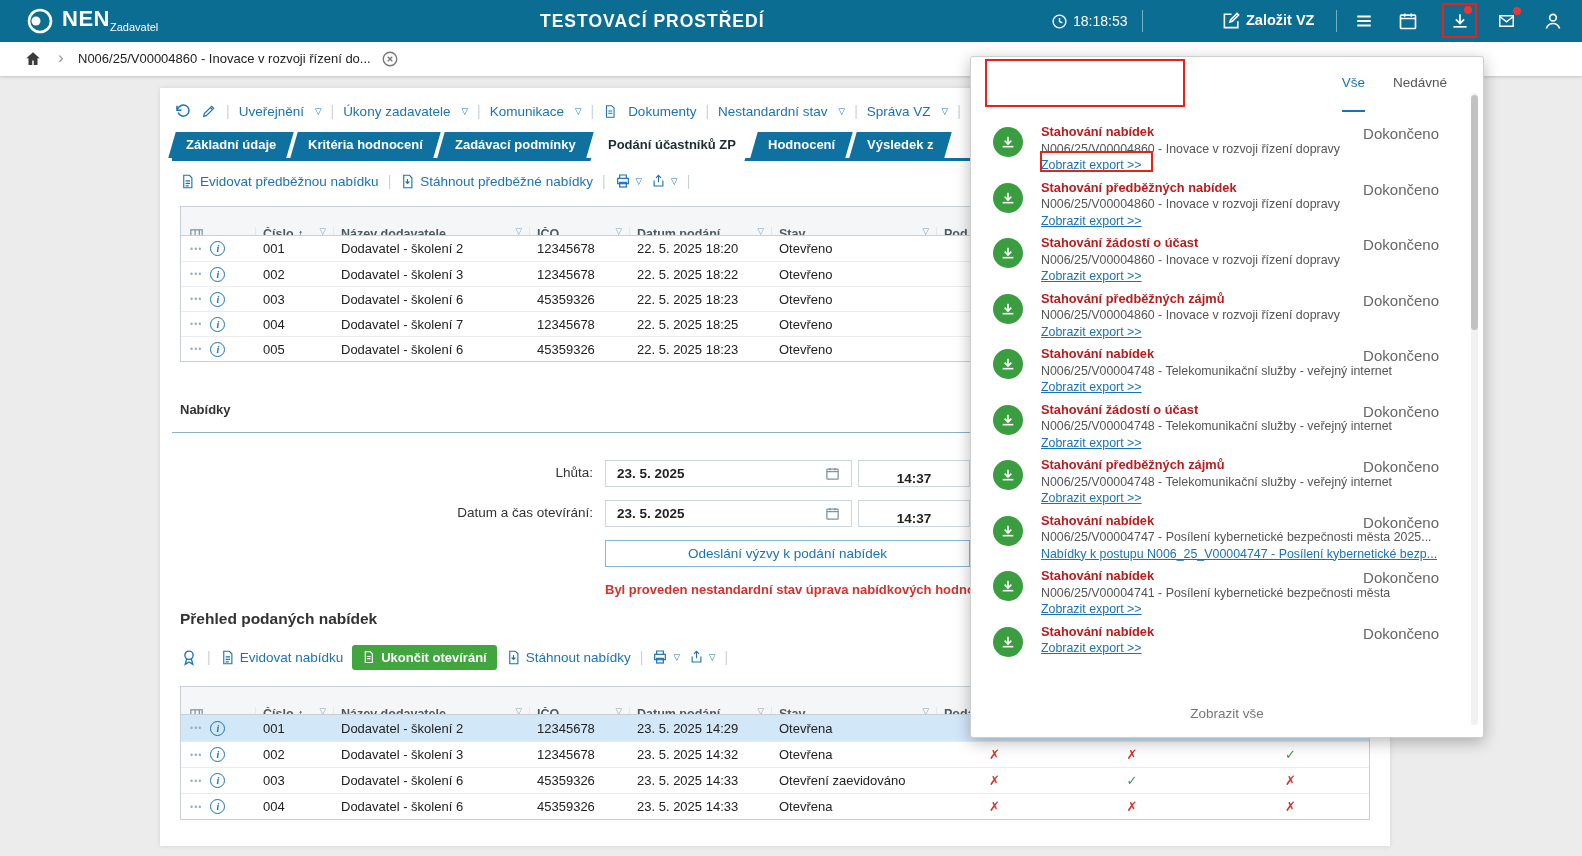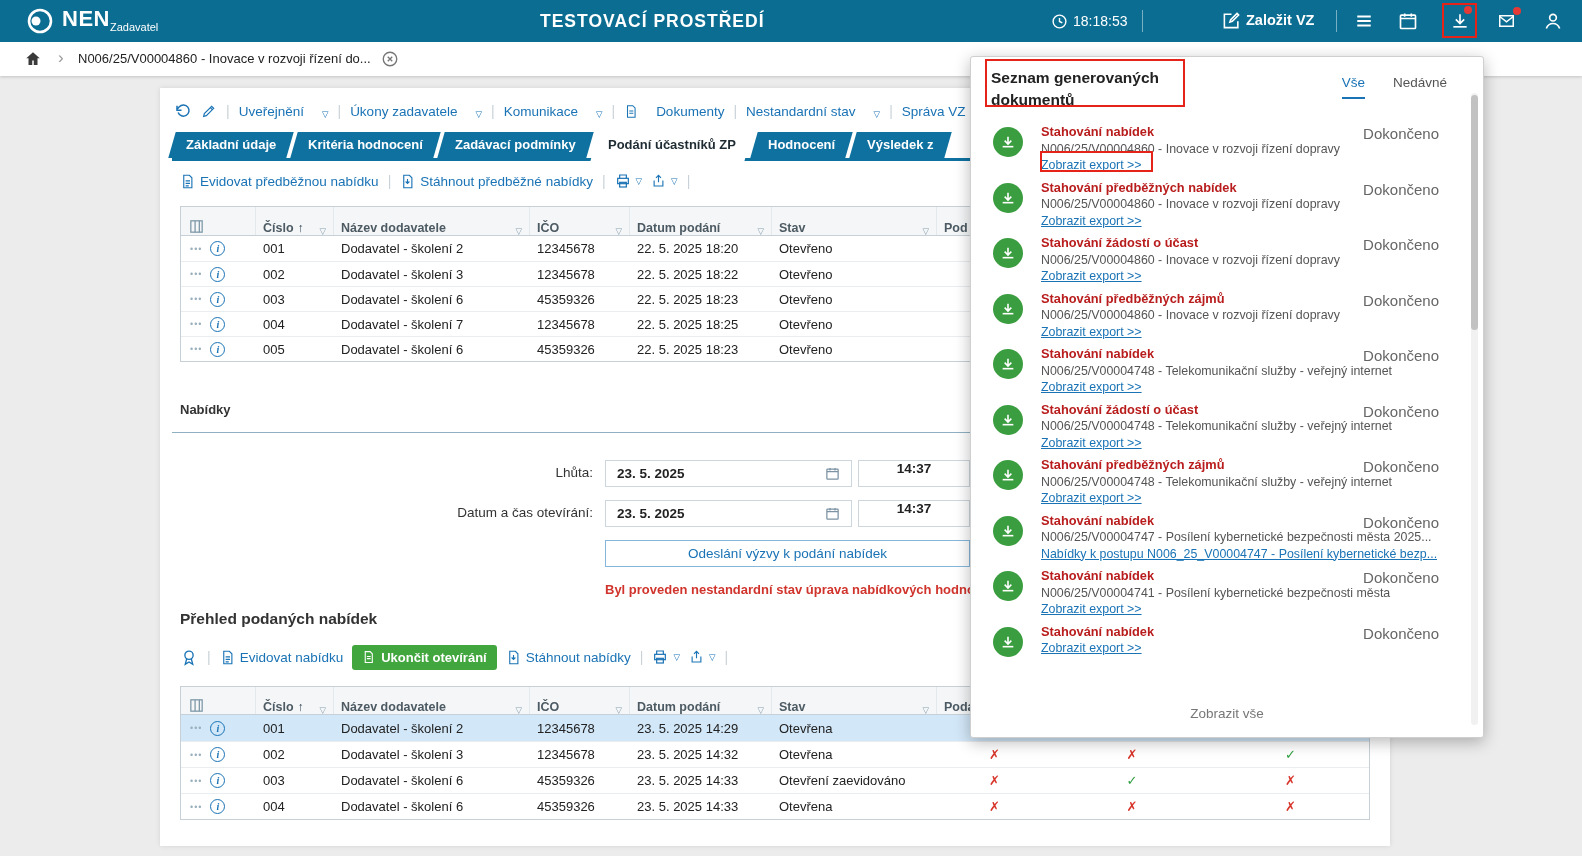--- a/index.html
+++ b/index.html
@@ -614,7 +614,6 @@
 </div>
 
 <aside id="panel">
-  <h2 id="ptitle">Seznam generovaných dokumentů</h2>
   <div class="ptabs">
     <span class="ptab active">Vše</span>
     <span class="ptab">Nedávné</span>

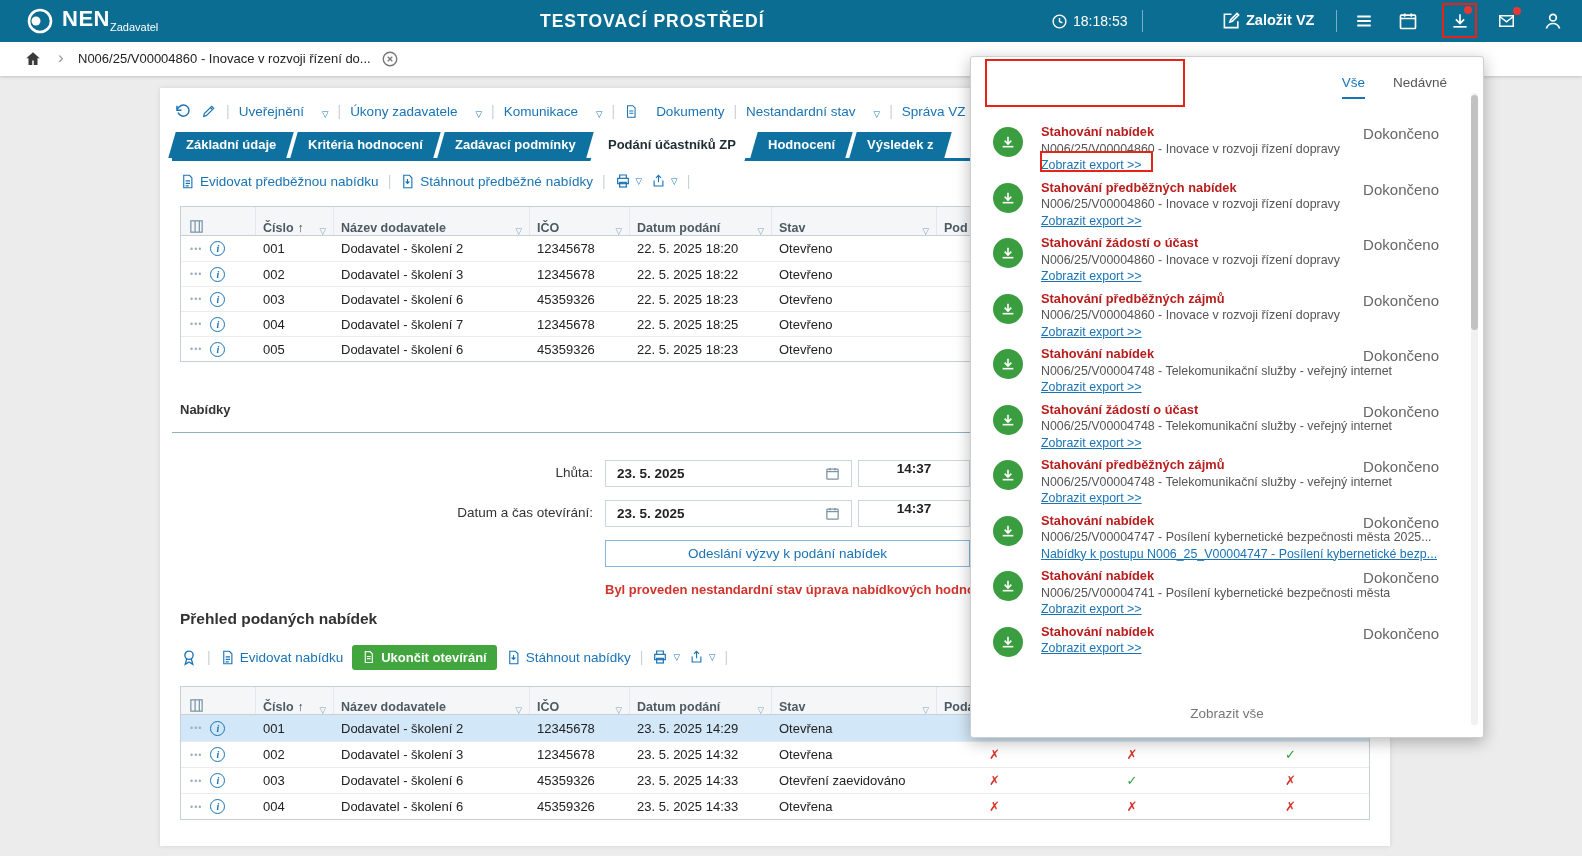--- a/index.html
+++ b/index.html
@@ -129,7 +129,7 @@
   #ptitle { position:absolute; left:20px; top:10px; width:182px; font-size:15.5px; font-weight:bold;
             color:#222; line-height:1.4; }
   .ptabs { position:absolute; right:36px; top:18px; display:flex; gap:28px; font-size:13.5px; }
-  .ptab { color:#555; cursor:pointer; padding-bottom:7px; }
+  .ptab { color:#555; cursor:pointer; padding-bottom:20px; }
   .ptab.active { color:var(--accent,#1a73b5); border-bottom:2px solid var(--accent,#1a73b5); }
   .plist { position:absolute; left:0; top:64px; right:14px; }
   .pitem { position:relative; height:55.5px; cursor:pointer; }

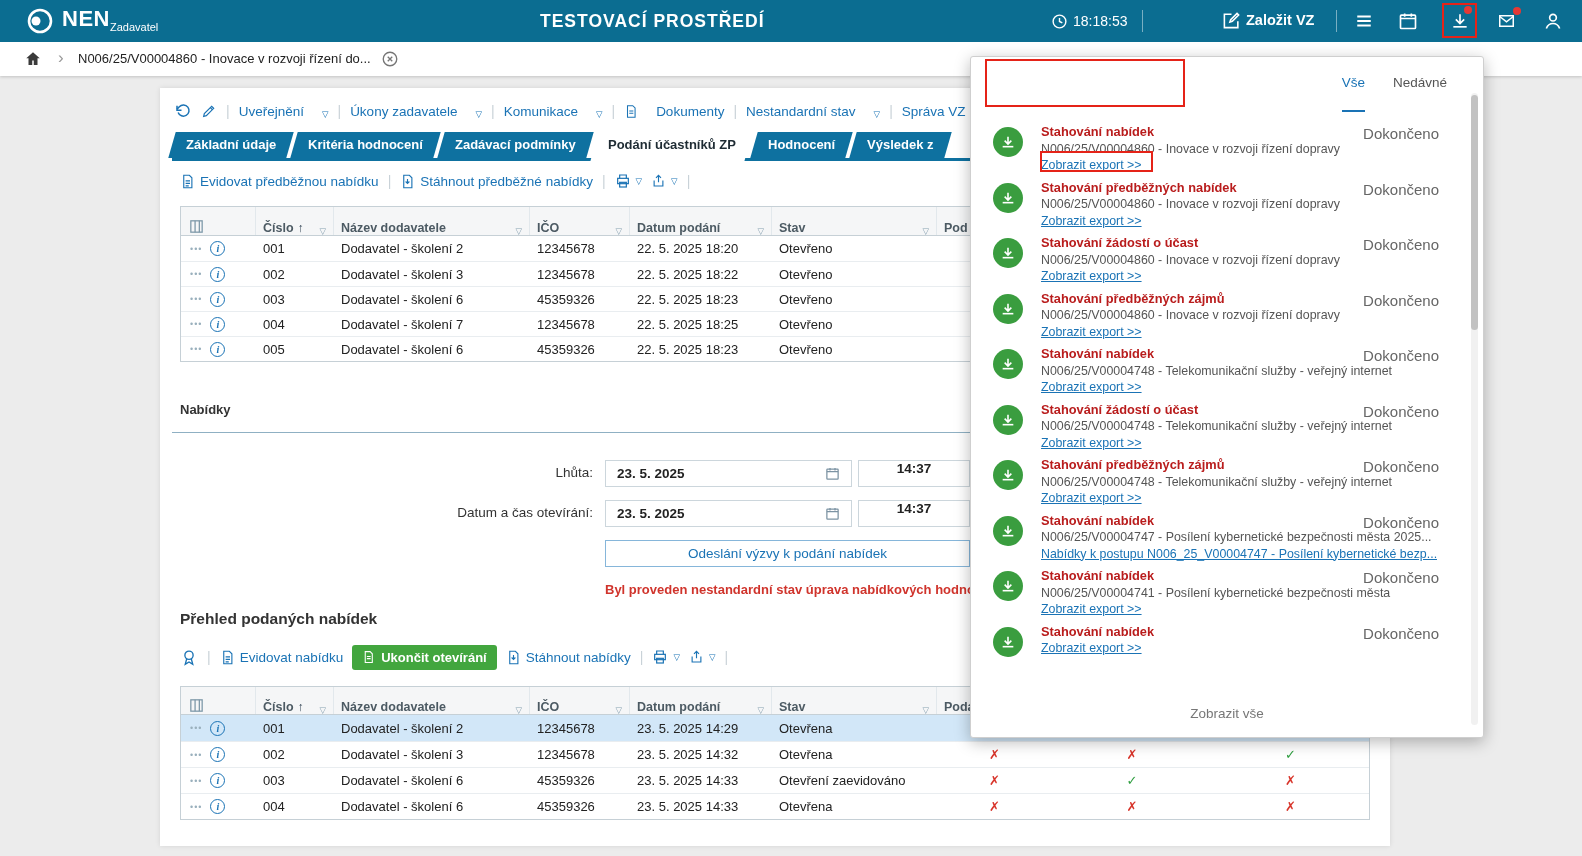--- a/index.html
+++ b/index.html
@@ -48,7 +48,7 @@
 
   .toolbar-row { position:absolute; left:14px; top:10px; height:26px; display:flex;
                  align-items:center; gap:9px; font-size:13.5px; color:var(--accent,#1a73b5); }
-  .tlink { display:inline-flex; align-items:flex-end; gap:18px; cursor:pointer; white-space:nowrap; }
+  .tlink { display:inline-flex; align-items:center; gap:11px; cursor:pointer; white-space:nowrap; }
   .caret { font-size:8.5px; line-height:1; }
   .sep { color:#c9d2d8; font-size:14px; cursor:default; }
   .ticon { color:var(--accent,#1a73b5); cursor:pointer; }

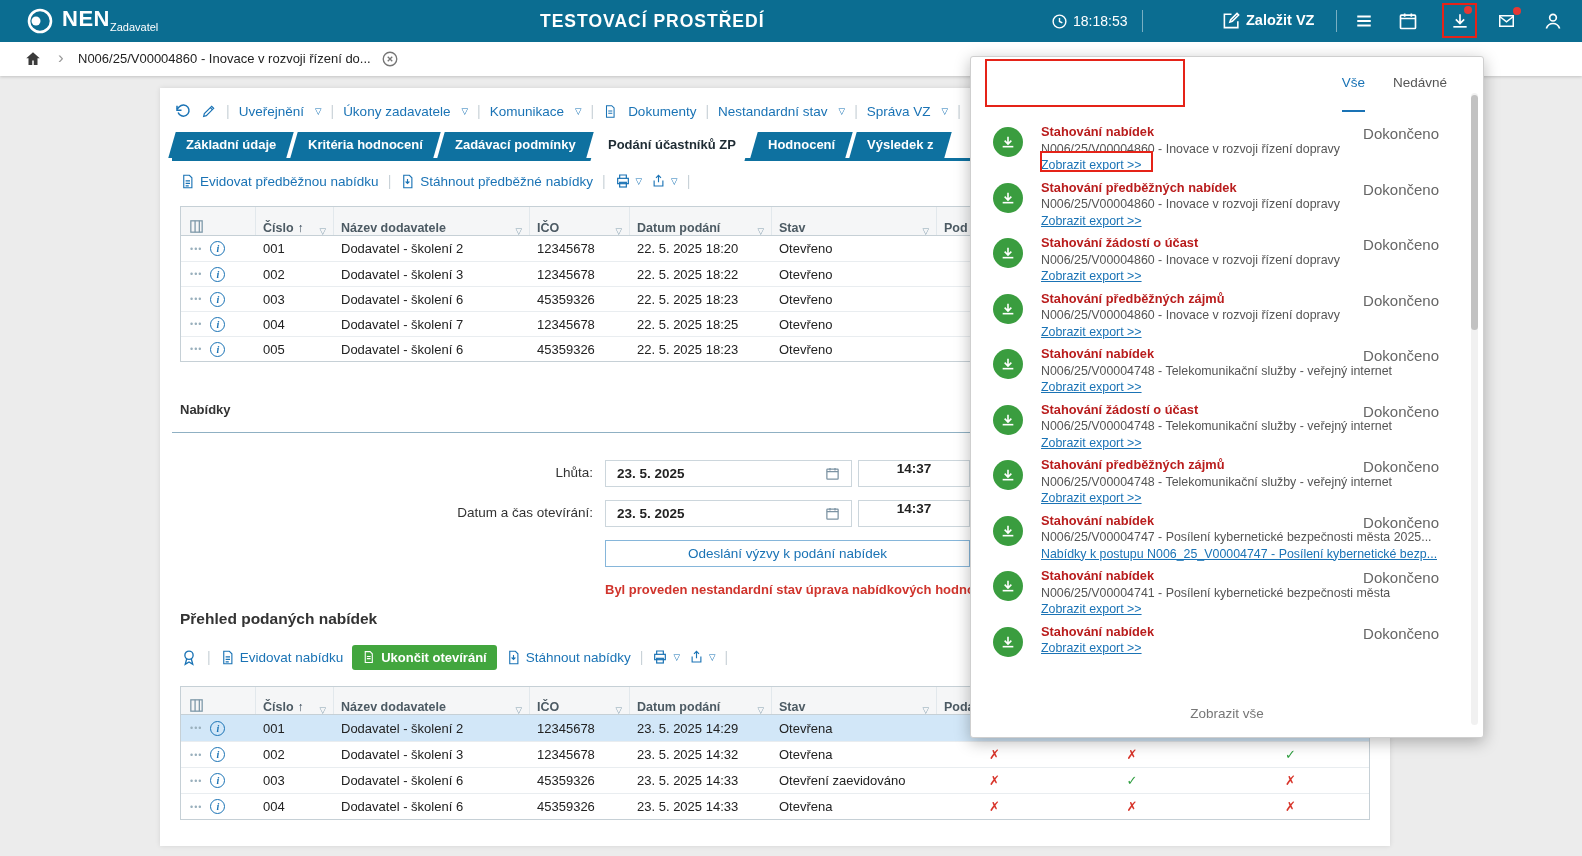--- a/index.html
+++ b/index.html
@@ -80,8 +80,8 @@
            height:29px; background:#f5f6f7; border-bottom:1px solid #c6d0d6;
            color:#4c5a63; font-weight:bold; font-size:12.5px; }
   #tbl2 .thead { height:28px; }
-  .th { display:flex; align-items:flex-end; gap:4px; padding:0 7px;
-        border-right:1px solid #e2e8ec; overflow:hidden; white-space:nowrap; cursor:pointer; }
+  .th { display:flex; align-items:flex-start; gap:4px; padding:0 7px;
+        border-right:1px solid #e2e8ec; overflow:hidden; white-space:nowrap; cursor:pointer;margin-top:20px; }
   .th:last-child { border-right:none; }
   .hcaret { margin-left:auto; color:#8aa3b2; }
   .sort { color:#2c3e50; font-size:12px; }

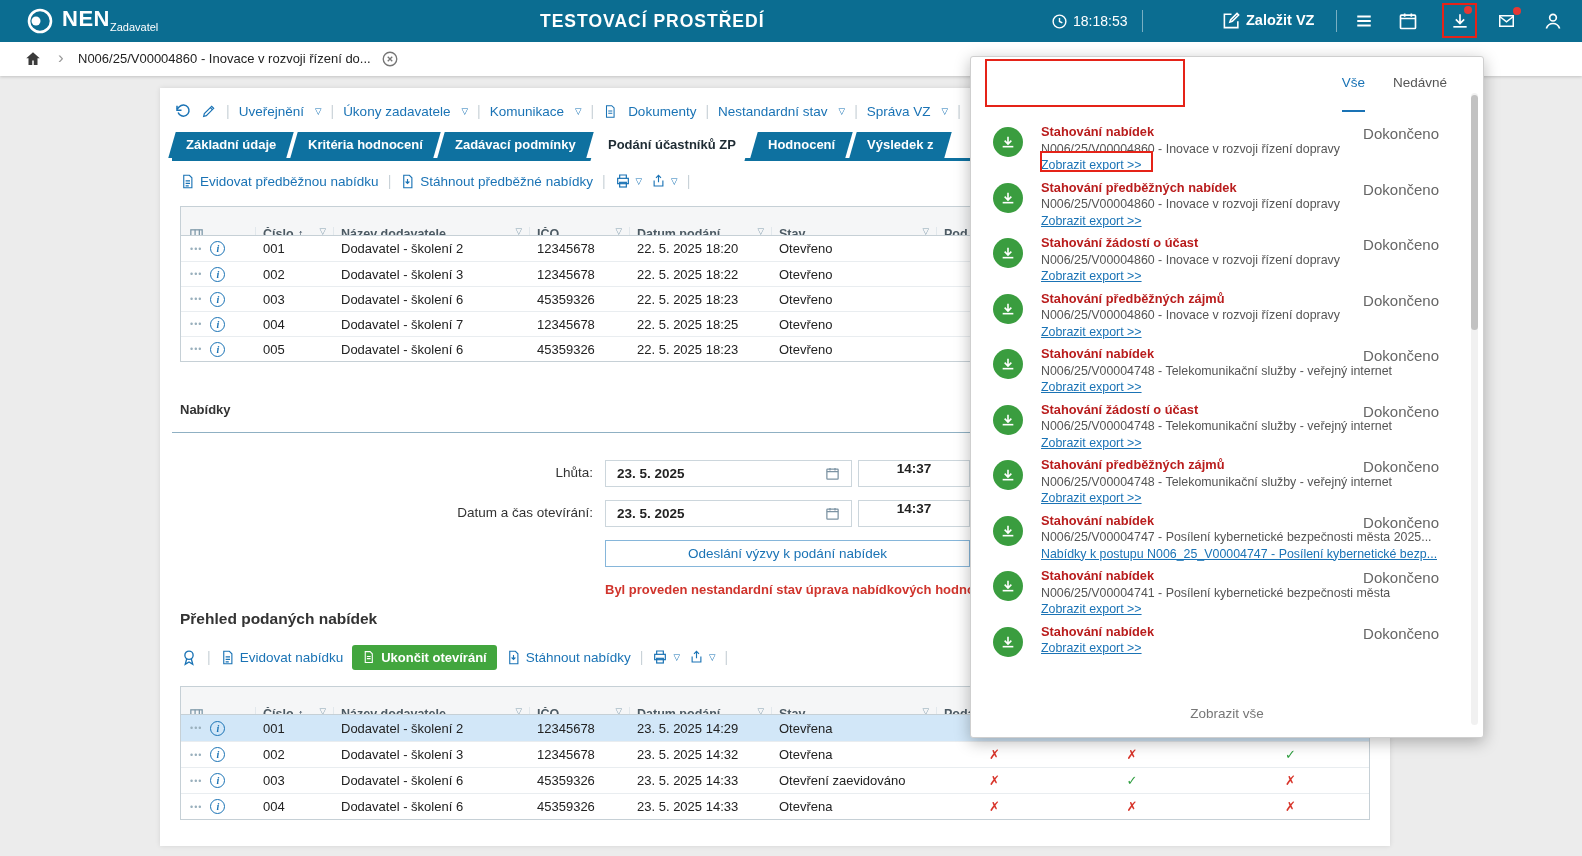--- a/index.html
+++ b/index.html
@@ -113,7 +113,7 @@
            color:#222; cursor:pointer; }
   .fdate svg { margin-left:auto; color:#7c93a3; }
   .ftime { position:absolute; left:698px; top:0; width:112px; height:27px; border:1px solid #ccd6dc;
-           display:flex; align-items:flex-start; justify-content:center; font-weight:bold;
+           display:flex; align-items:flex-end; justify-content:center; font-weight:bold;
            font-size:13.5px; cursor:pointer; }
   #sendbtn { position:absolute; left:445px; top:452px; width:365px; height:27px;
              border:1px solid #86b6da; color:var(--accent,#1a73b5); font-size:13.5px;

